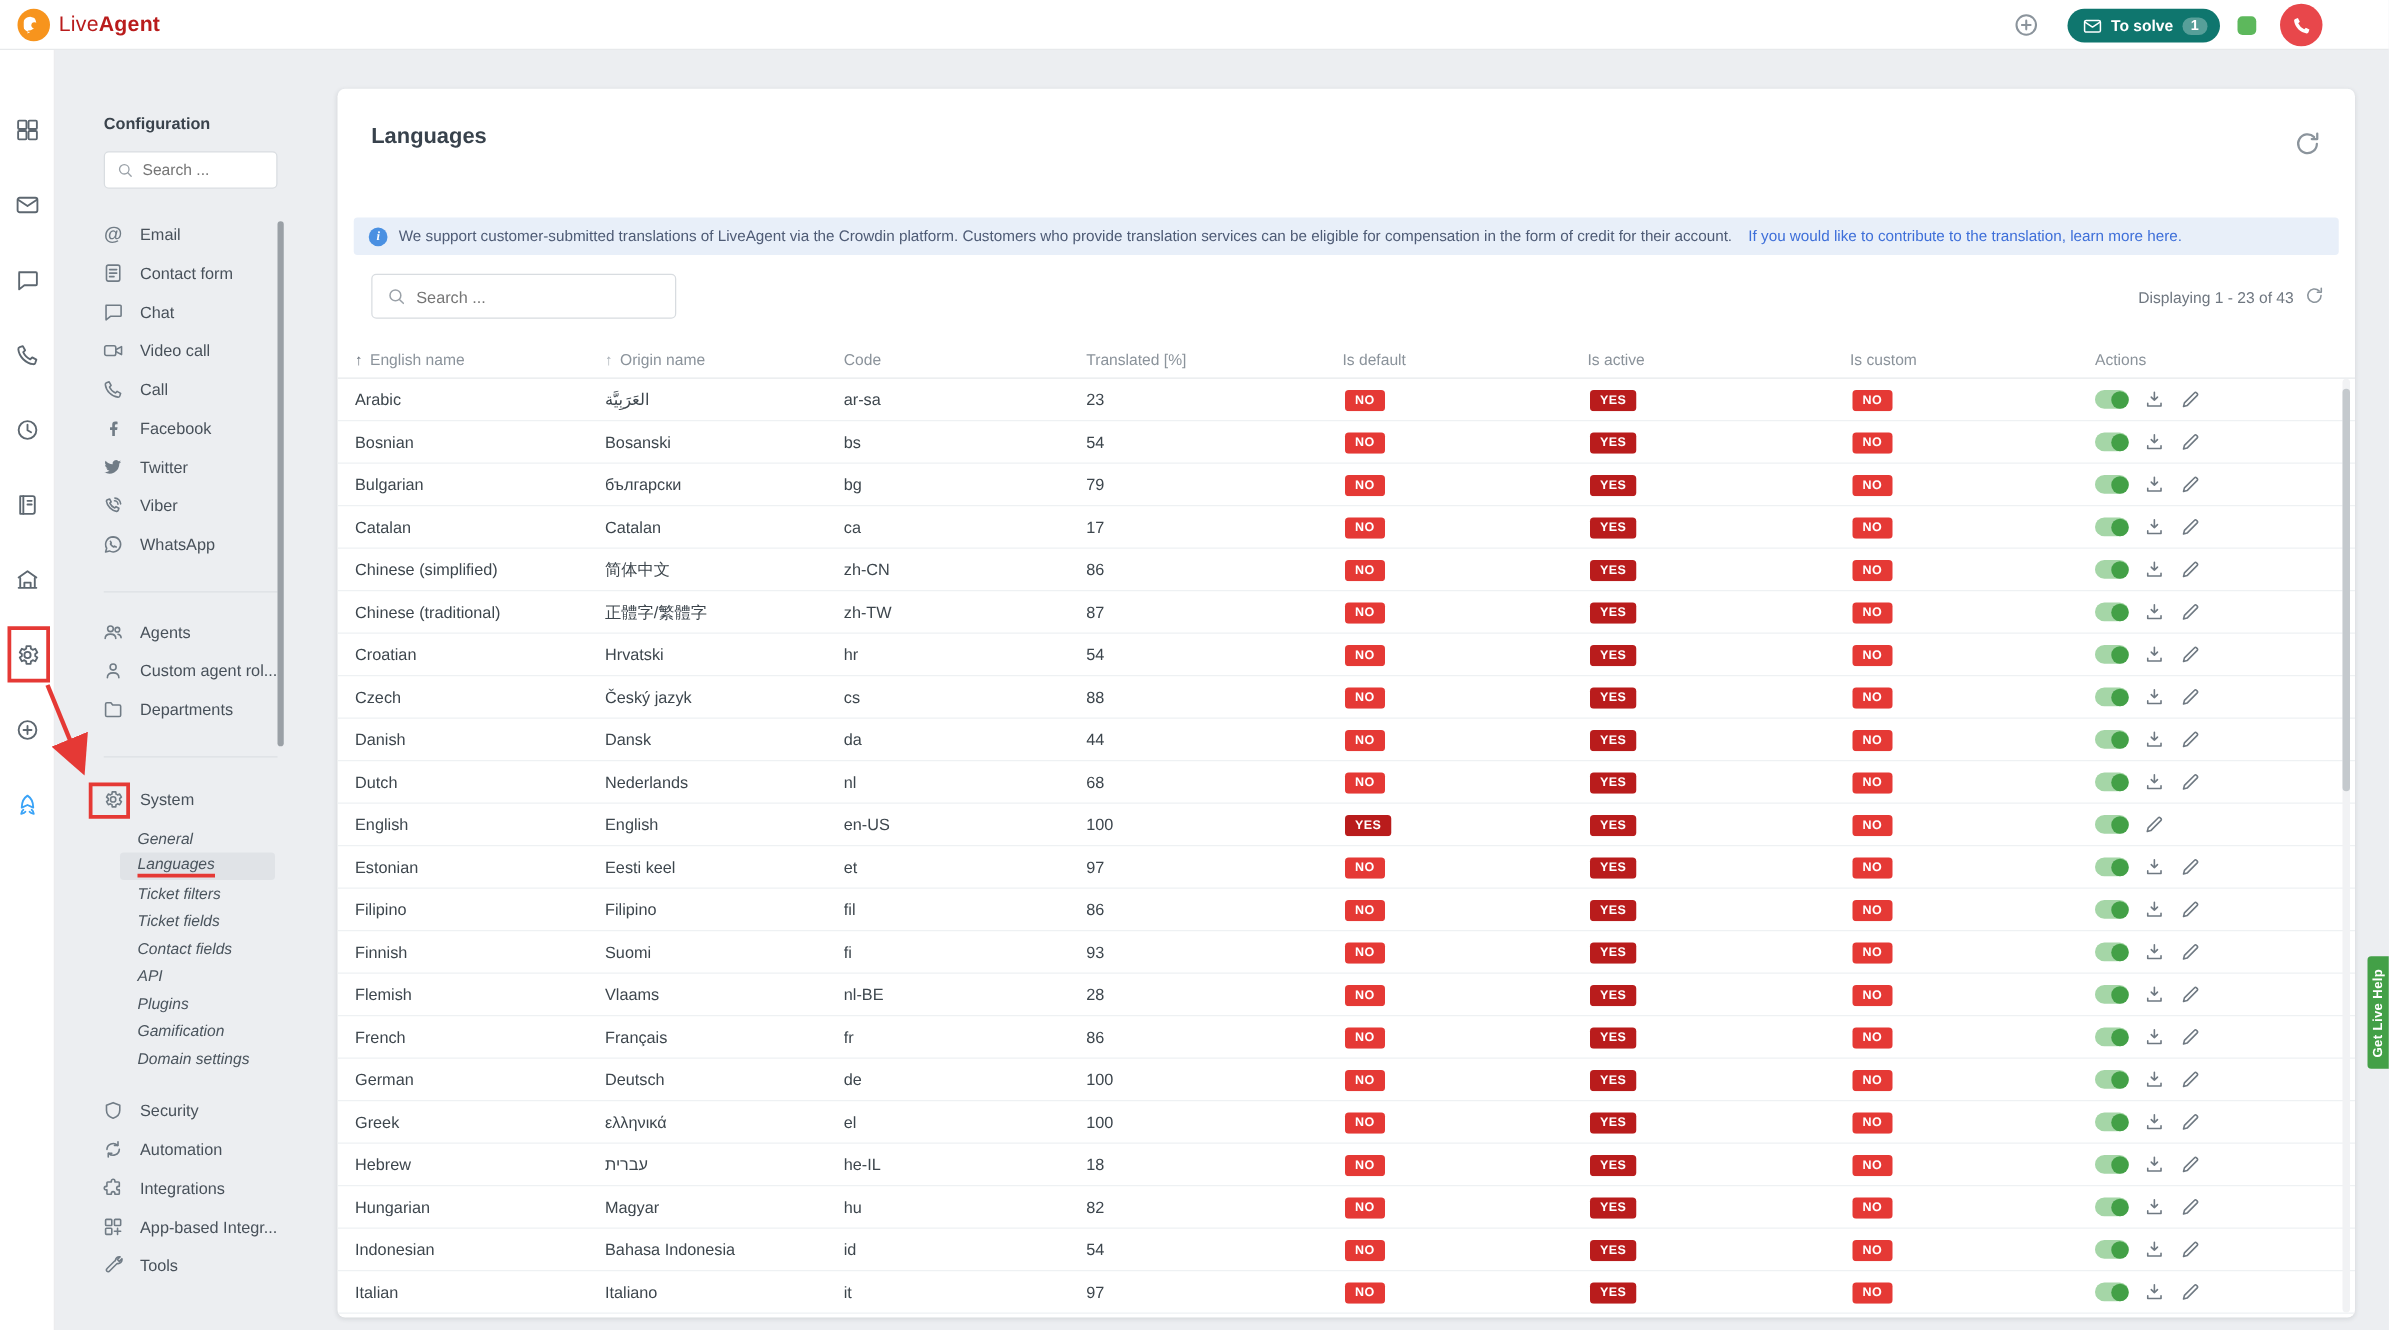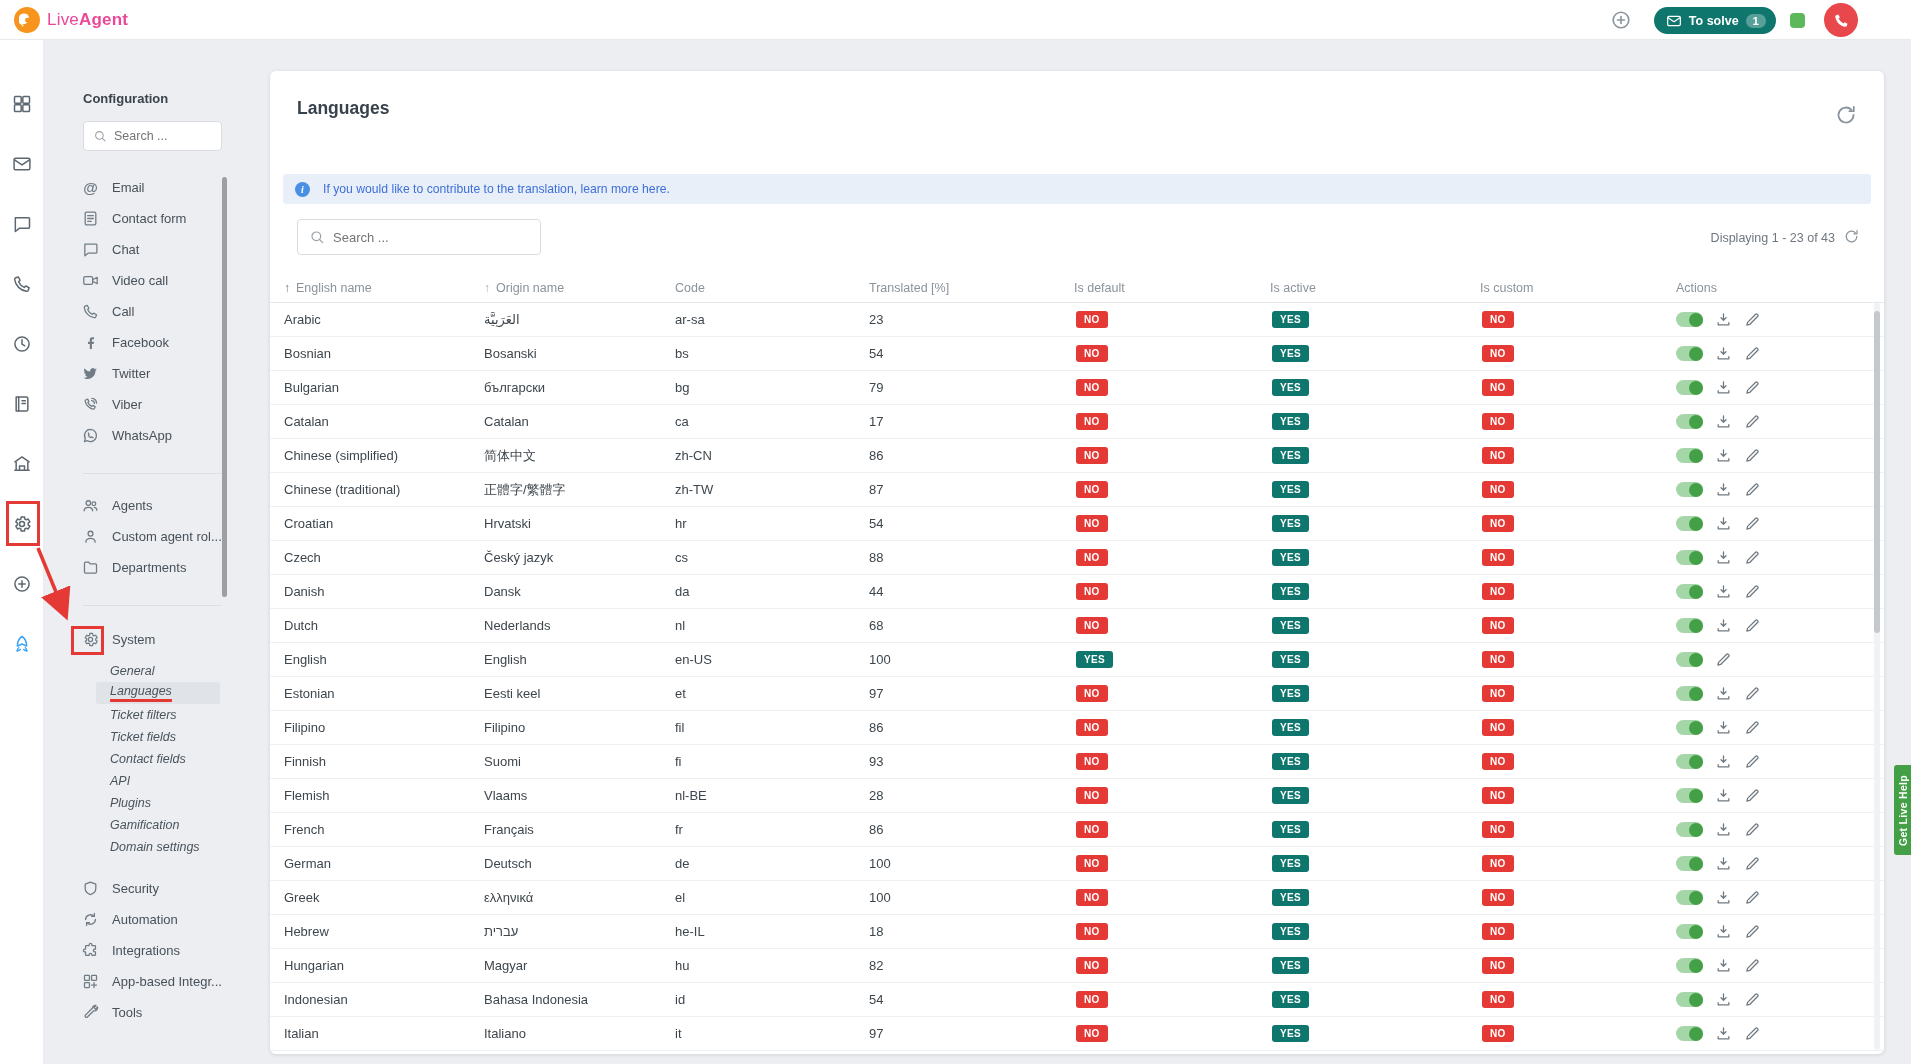--- a/index.html
+++ b/index.html
@@ -14,7 +14,7 @@
   .logo-disc { width:26px; height:26px; border-radius:50%; background:#f7941d; display:flex;
     align-items:center; justify-content:center; }
   .logo-disc svg { width:17px; height:17px; }
-  .brand-text { font-size:17px; color:#ec4899; letter-spacing:.2px; }
+  .brand-text { font-size:17px; color:#b91c1c; letter-spacing:.2px; }
   .brand-text b { font-weight:700; }
   .top-plus { position:absolute; right:279px; top:9px; width:22px; height:22px; color:#8b949c; cursor:pointer; }
   .pill-tosolve { position:absolute; right:135px; top:7px; height:27px; background:#0f766e; border-radius:14px;

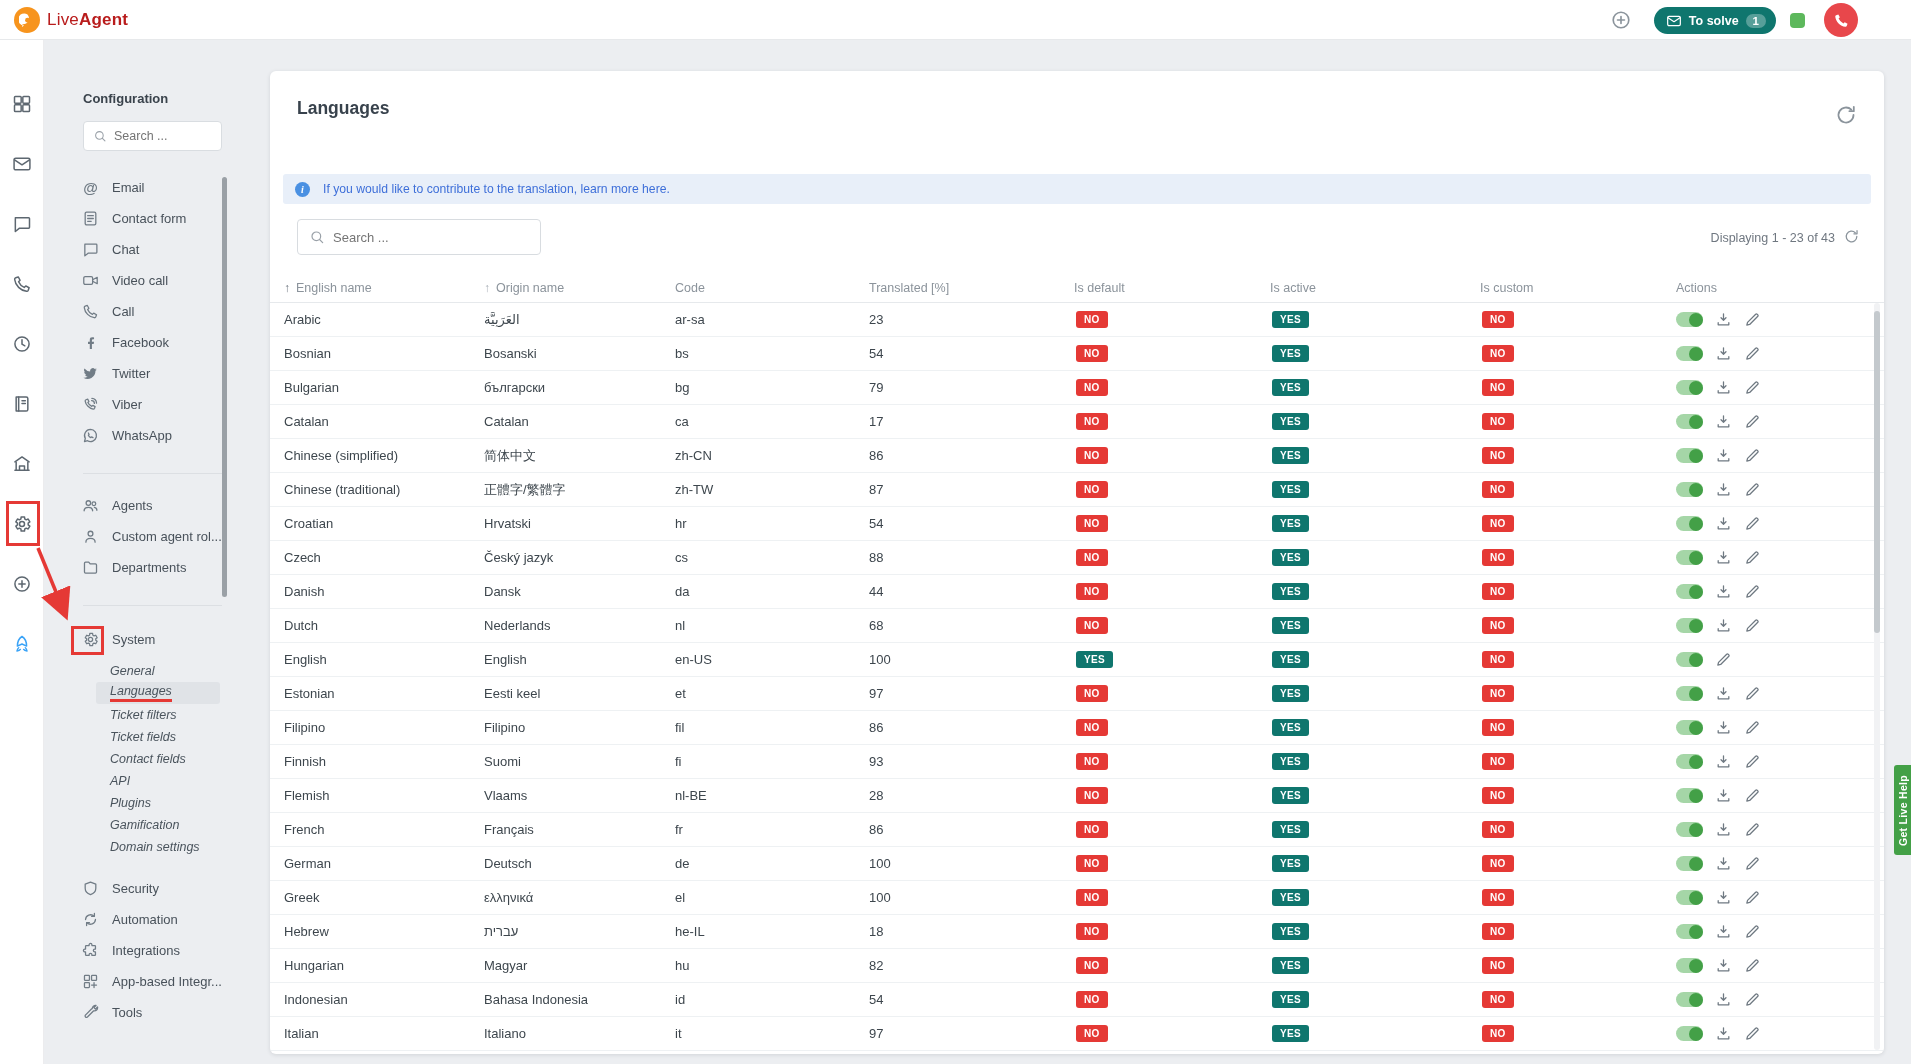--- a/index.html
+++ b/index.html
@@ -462,6 +462,7 @@
 
   <div class="banner">
     <span class="info-icon">i</span>
+    <span class="banner-text">We support customer-submitted translations of LiveAgent via the Crowdin platform. Customers who provide translation services can be eligible for compensation in the form of credit for their account.</span>
     <span class="banner-link">If you would like to contribute to the translation, learn more here.</span>
   </div>
 

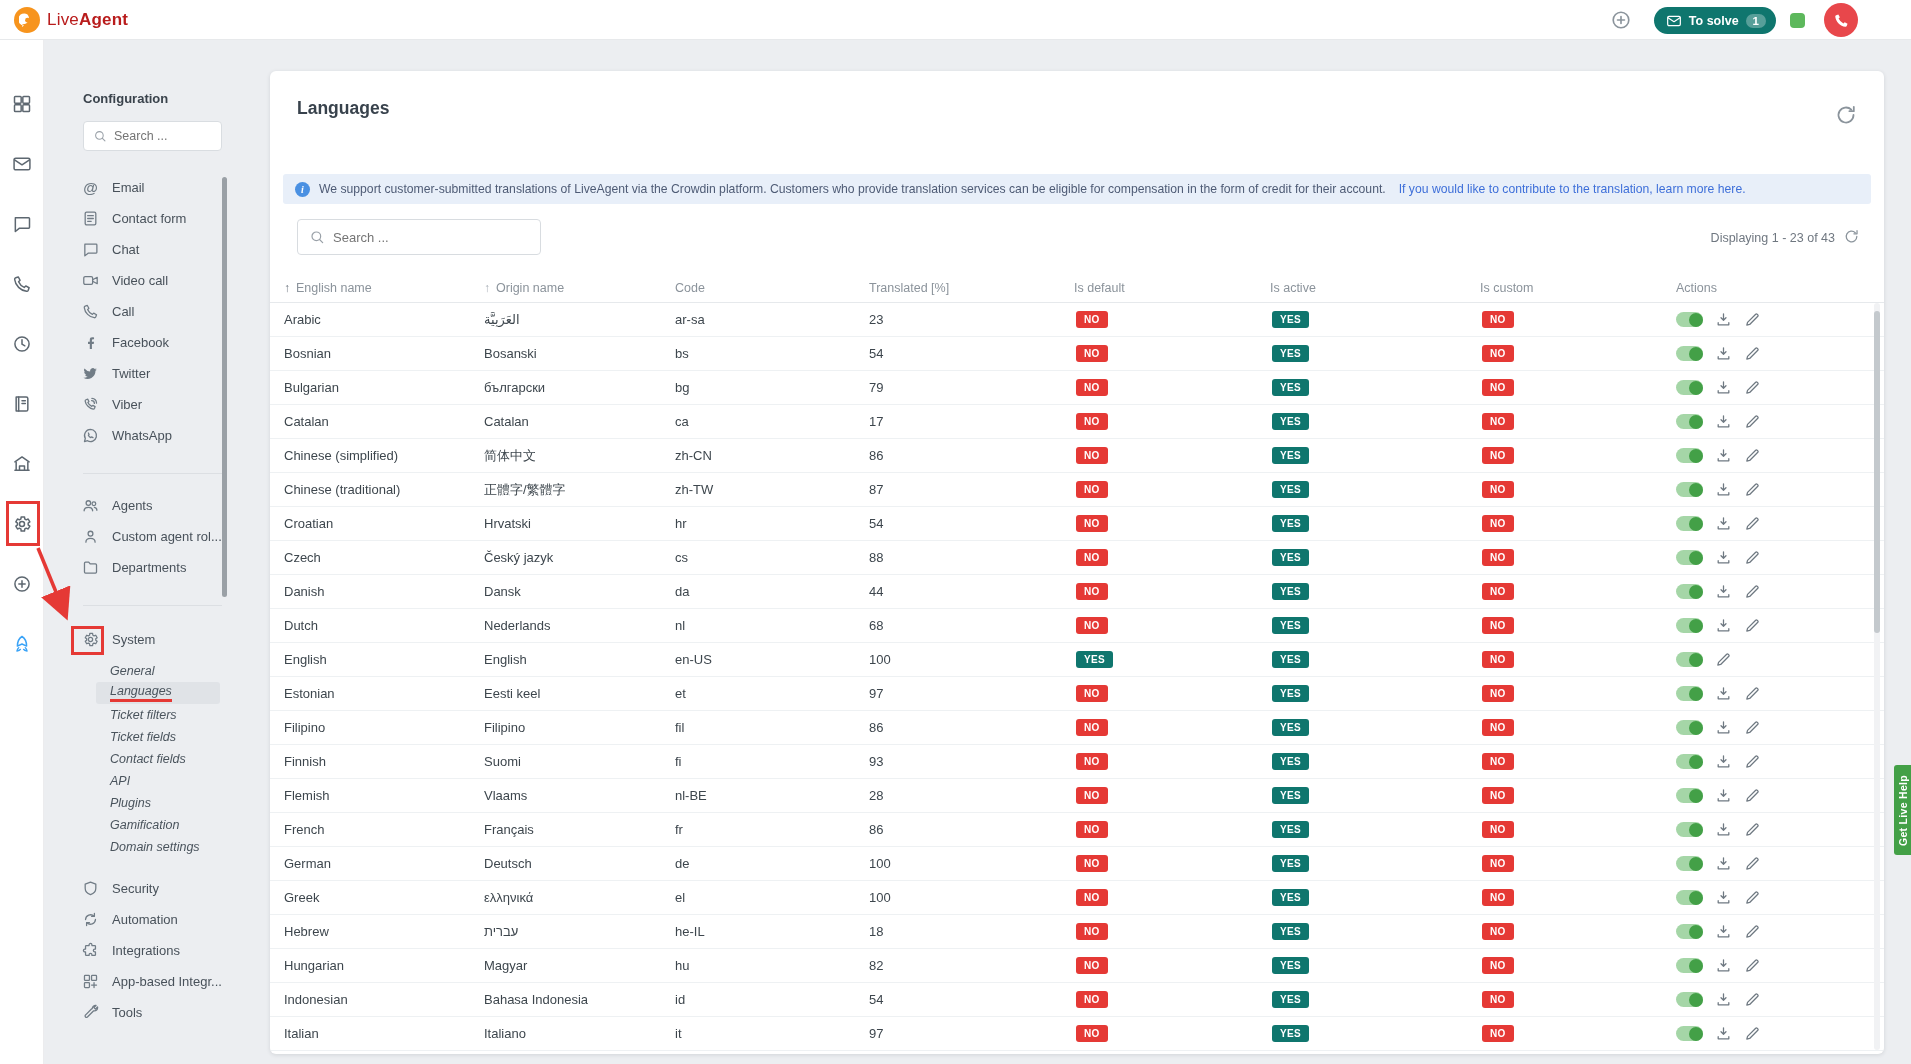--- a/index.html
+++ b/index.html
@@ -95,7 +95,7 @@
   .badge { display:inline-block; margin-left:2px; padding:3px 8px; border-radius:3px; font-size:10px;
     font-weight:700; color:#fff; letter-spacing:.3px; }
   .badge.no { background:#e53935; }
-  .badge.yes { background:#0f766e; }
+  .badge.yes { background:#b91c1c; }
   .actions { display:flex; align-items:center; gap:12px; }
   .toggle { width:27px; height:15px; border-radius:8px; background:#a5d6a7; position:relative;
     display:inline-block; cursor:pointer; flex:none; }

